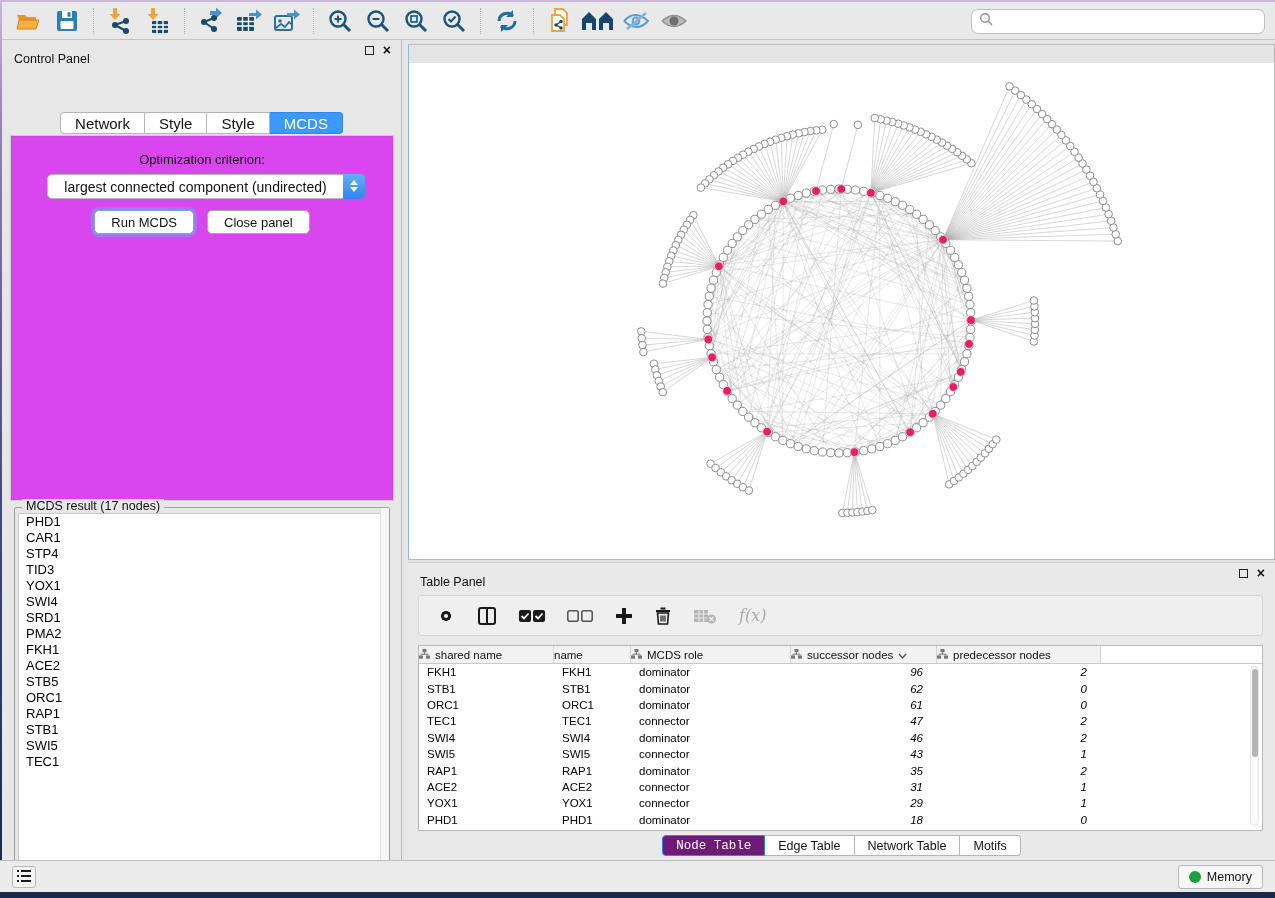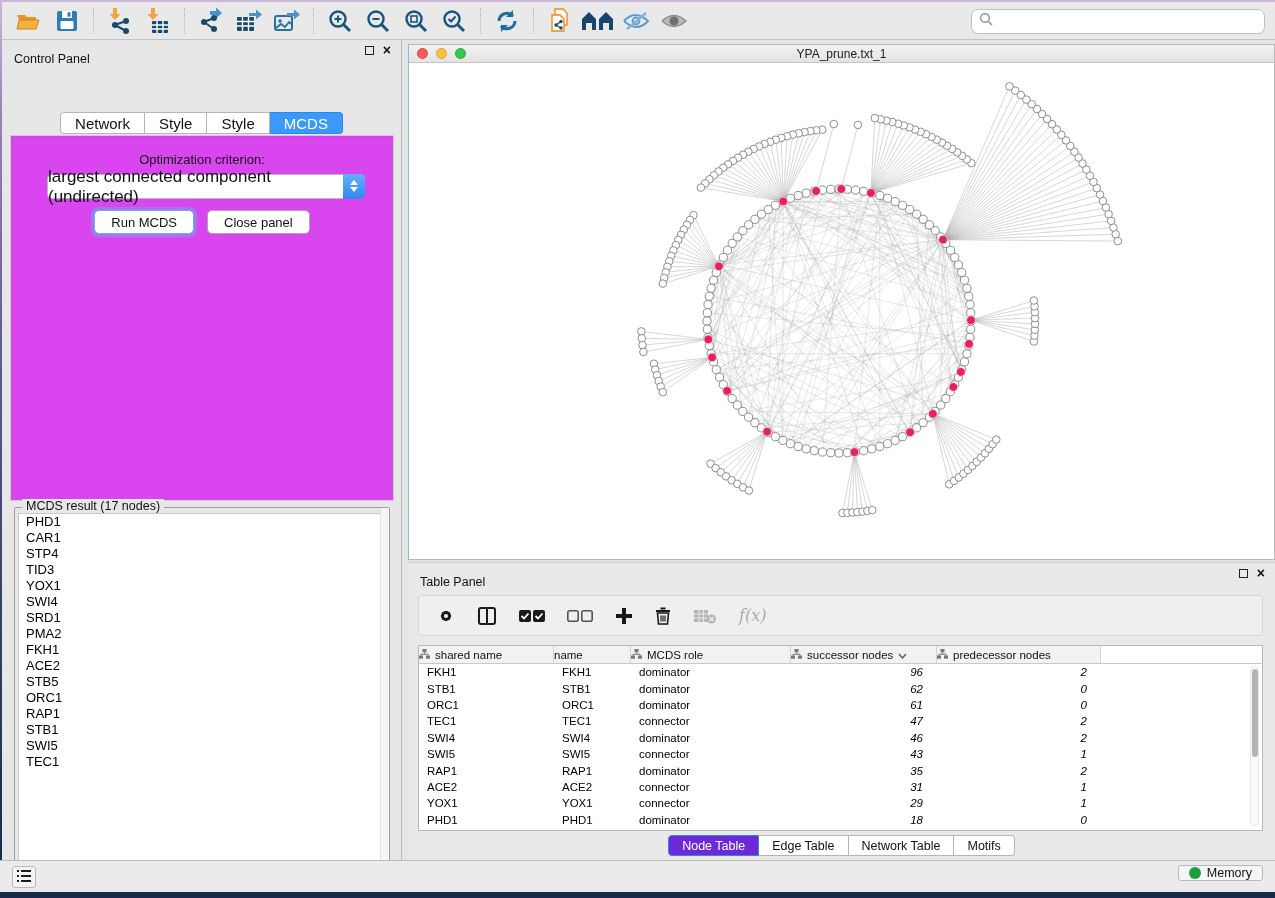--- a/index.html
+++ b/index.html
@@ -333,14 +333,6 @@
   <div class="right-area">
 
     <div class="net-window">
-      <div class="net-titlebar">
-        <span class="net-title">YPA_prune.txt_1</span>
-        <span class="lights">
-          <span class="light red"></span>
-          <span class="light yellow"></span>
-          <span class="light green"></span>
-        </span>
-      </div>
       <div class="net-canvas">
         <svg id="graph-svg" width="867" height="498" viewBox="0 0 867 498">
             <line x1="374.2" y1="138.4" x2="413.3" y2="66.7" stroke="#9a9a9a" stroke-width="0.8" opacity="0.5"></line>

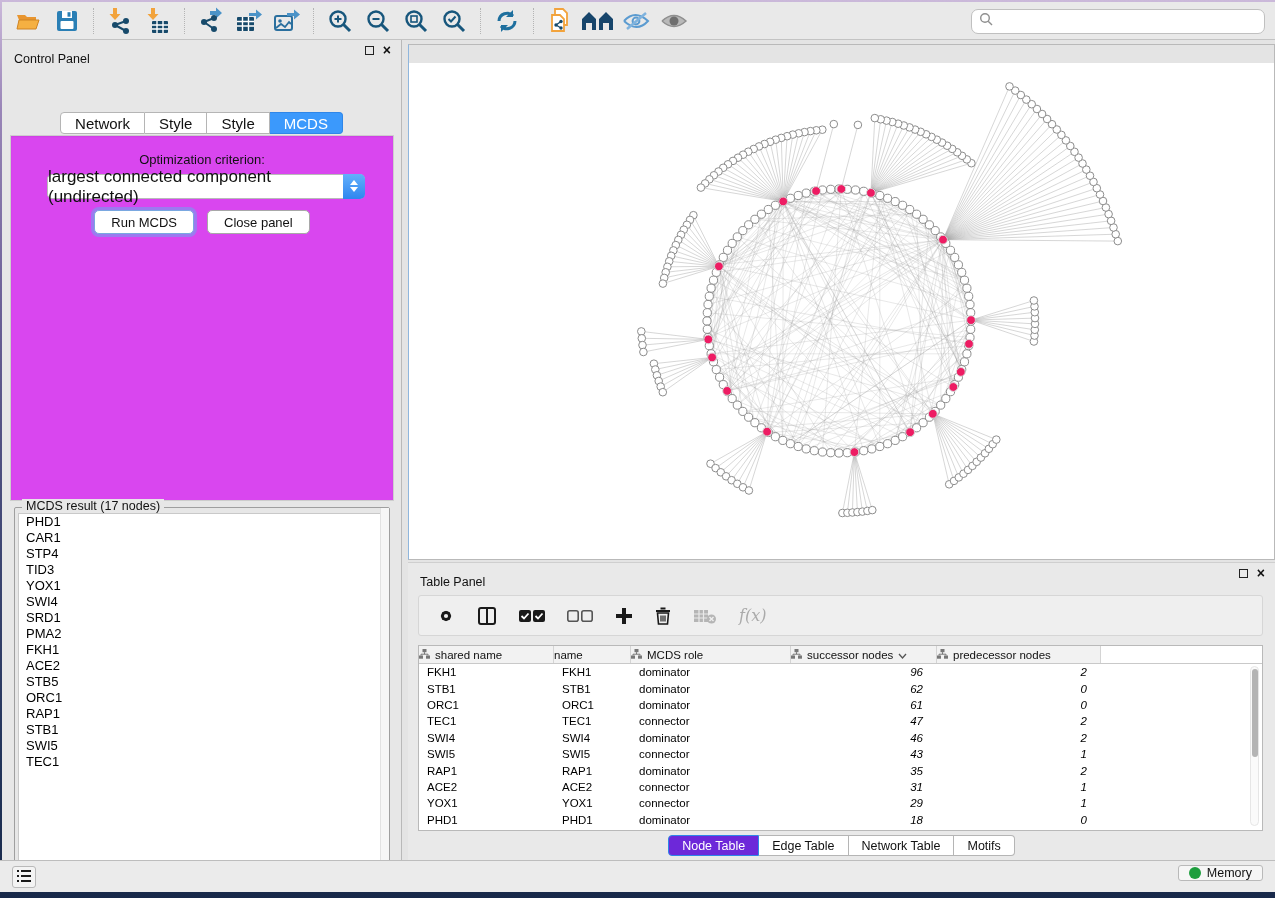--- a/index.html
+++ b/index.html
@@ -37,7 +37,7 @@
   .opt-label { margin-top:16px; text-align:center; font-size:13px; color:#111; }
   .dropdown { position:absolute; left:36px; top:38px; width:318px; height:25px; background:#fff;
     border:1px solid #b9b9b9; border-radius:5px; display:flex; align-items:center; }
-  .dropdown-text { flex:1; text-align:left; font-size:17px; color:#111; }
+  .dropdown-text { flex:1; text-align:center; font-size:14px; color:#111; }
   .dropdown-stepper { width:22px; height:25px; margin:-1px -1px 0 0; border-radius:0 5px 5px 0;
     background:linear-gradient(180deg,#63b0fc,#2f86ef); display:flex; flex-direction:column; align-items:center; justify-content:center; gap:2px; }
   .arr-up { width:0; height:0; border-left:4px solid transparent; border-right:4px solid transparent; border-bottom:5px solid #fff; }

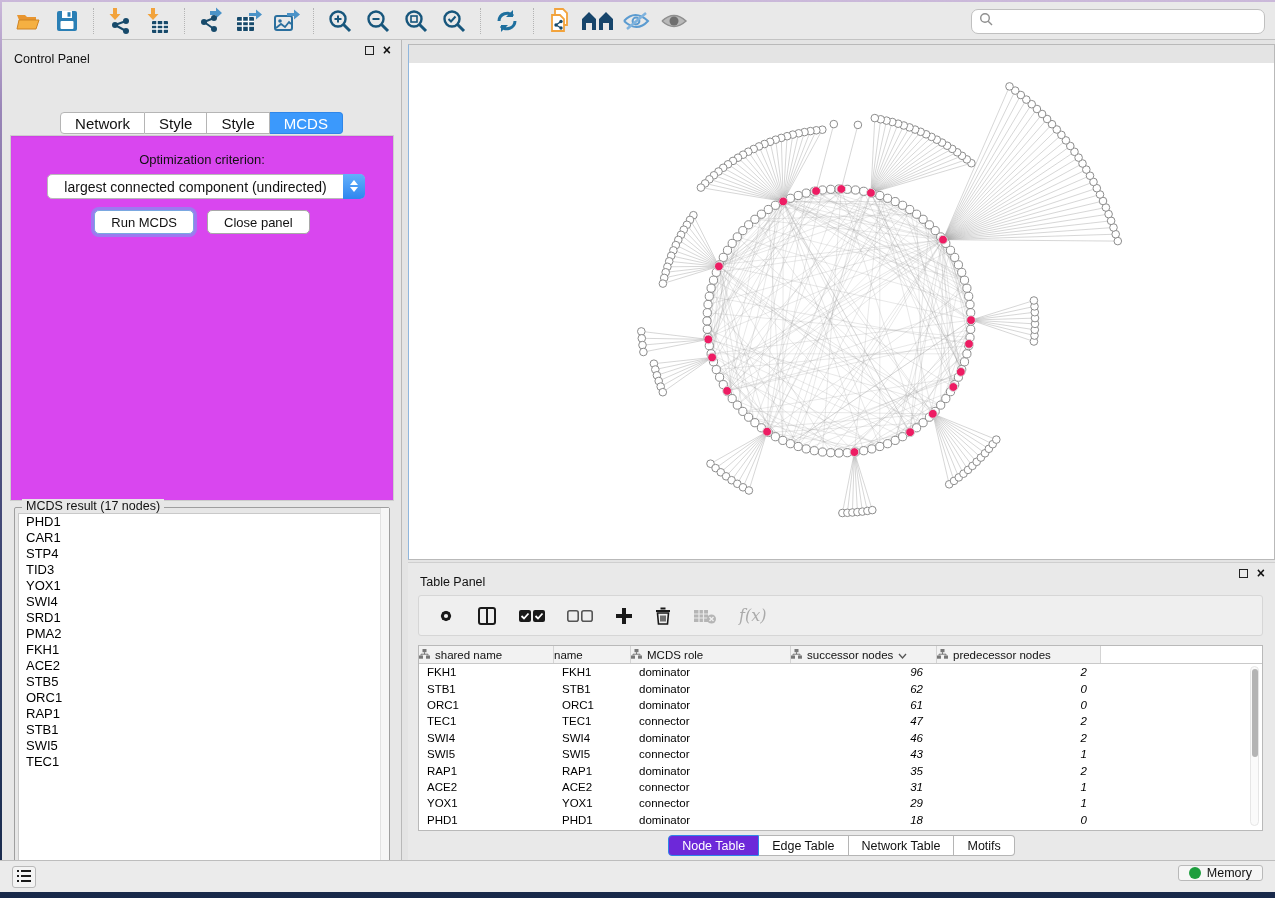--- a/index.html
+++ b/index.html
@@ -86,7 +86,7 @@
   .tp-tab { font-size:12.5px; color:#111; background:#fff; border:1px solid #b5b5b5; border-left:none; padding:3px 13px; height:21px; display:flex; align-items:center; }
   .tp-tab:first-child { border-left:1px solid #b5b5b5; border-radius:4px 0 0 4px; }
   .tp-tab:last-child { border-radius:0 4px 4px 0; }
-  .tp-tab.active { background:#6d28d9; border-color:#2f86e8; color:#fff; }
+  .tp-tab.active { background:#701a75; border-color:#2f86e8; color:#fff;font-family:Liberation Mono, monospace; }
 
   
   .status-bar { position:absolute; left:0; bottom:6px; width:1275px; height:32px; background:#ebebeb; border-top:1px solid #bdbdbd; }

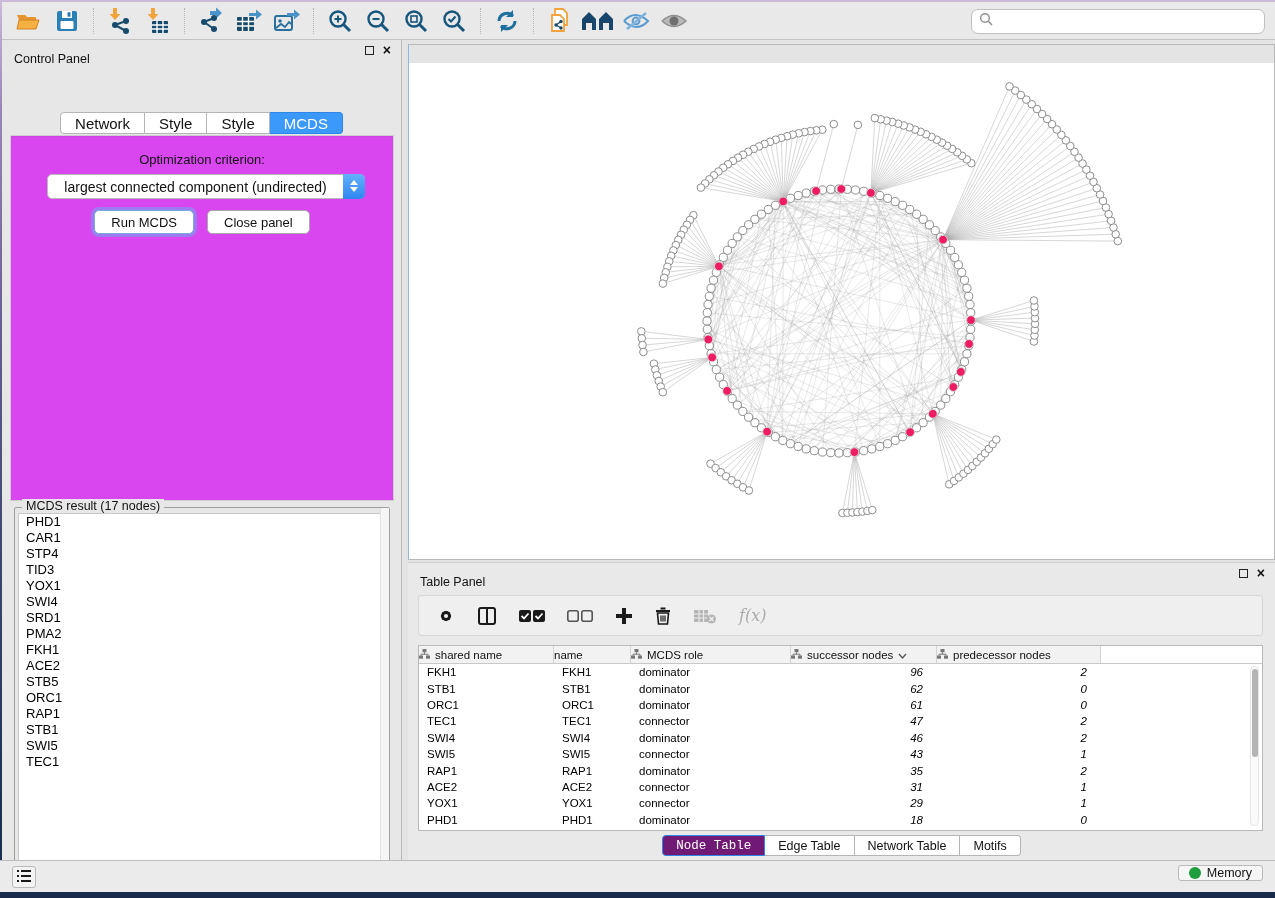--- a/index.html
+++ b/index.html
@@ -92,7 +92,7 @@
   .status-bar { position:absolute; left:0; bottom:6px; width:1275px; height:32px; background:#ebebeb; border-top:1px solid #bdbdbd; }
   .menu-btn { position:absolute; left:12px; top:5px; width:24px; height:22px; background:#f4f4f4; border:1px solid #b9b9b9; border-radius:3px;
     display:flex; align-items:center; justify-content:center; }
-  .memory-btn { position:absolute; right:12px; top:4px; height:16px; background:#f6f6f6; border:1px solid #b9b9b9; border-radius:3px;
+  .memory-btn { position:absolute; right:12px; top:4px; height:24px; background:#f6f6f6; border:1px solid #b9b9b9; border-radius:3px;
     display:flex; align-items:center; gap:6px; padding:0 10px; font-size:12.5px; color:#111; }
   .mem-dot { width:12px; height:12px; border-radius:50%; background:#1e9e3e; }
 </style>

